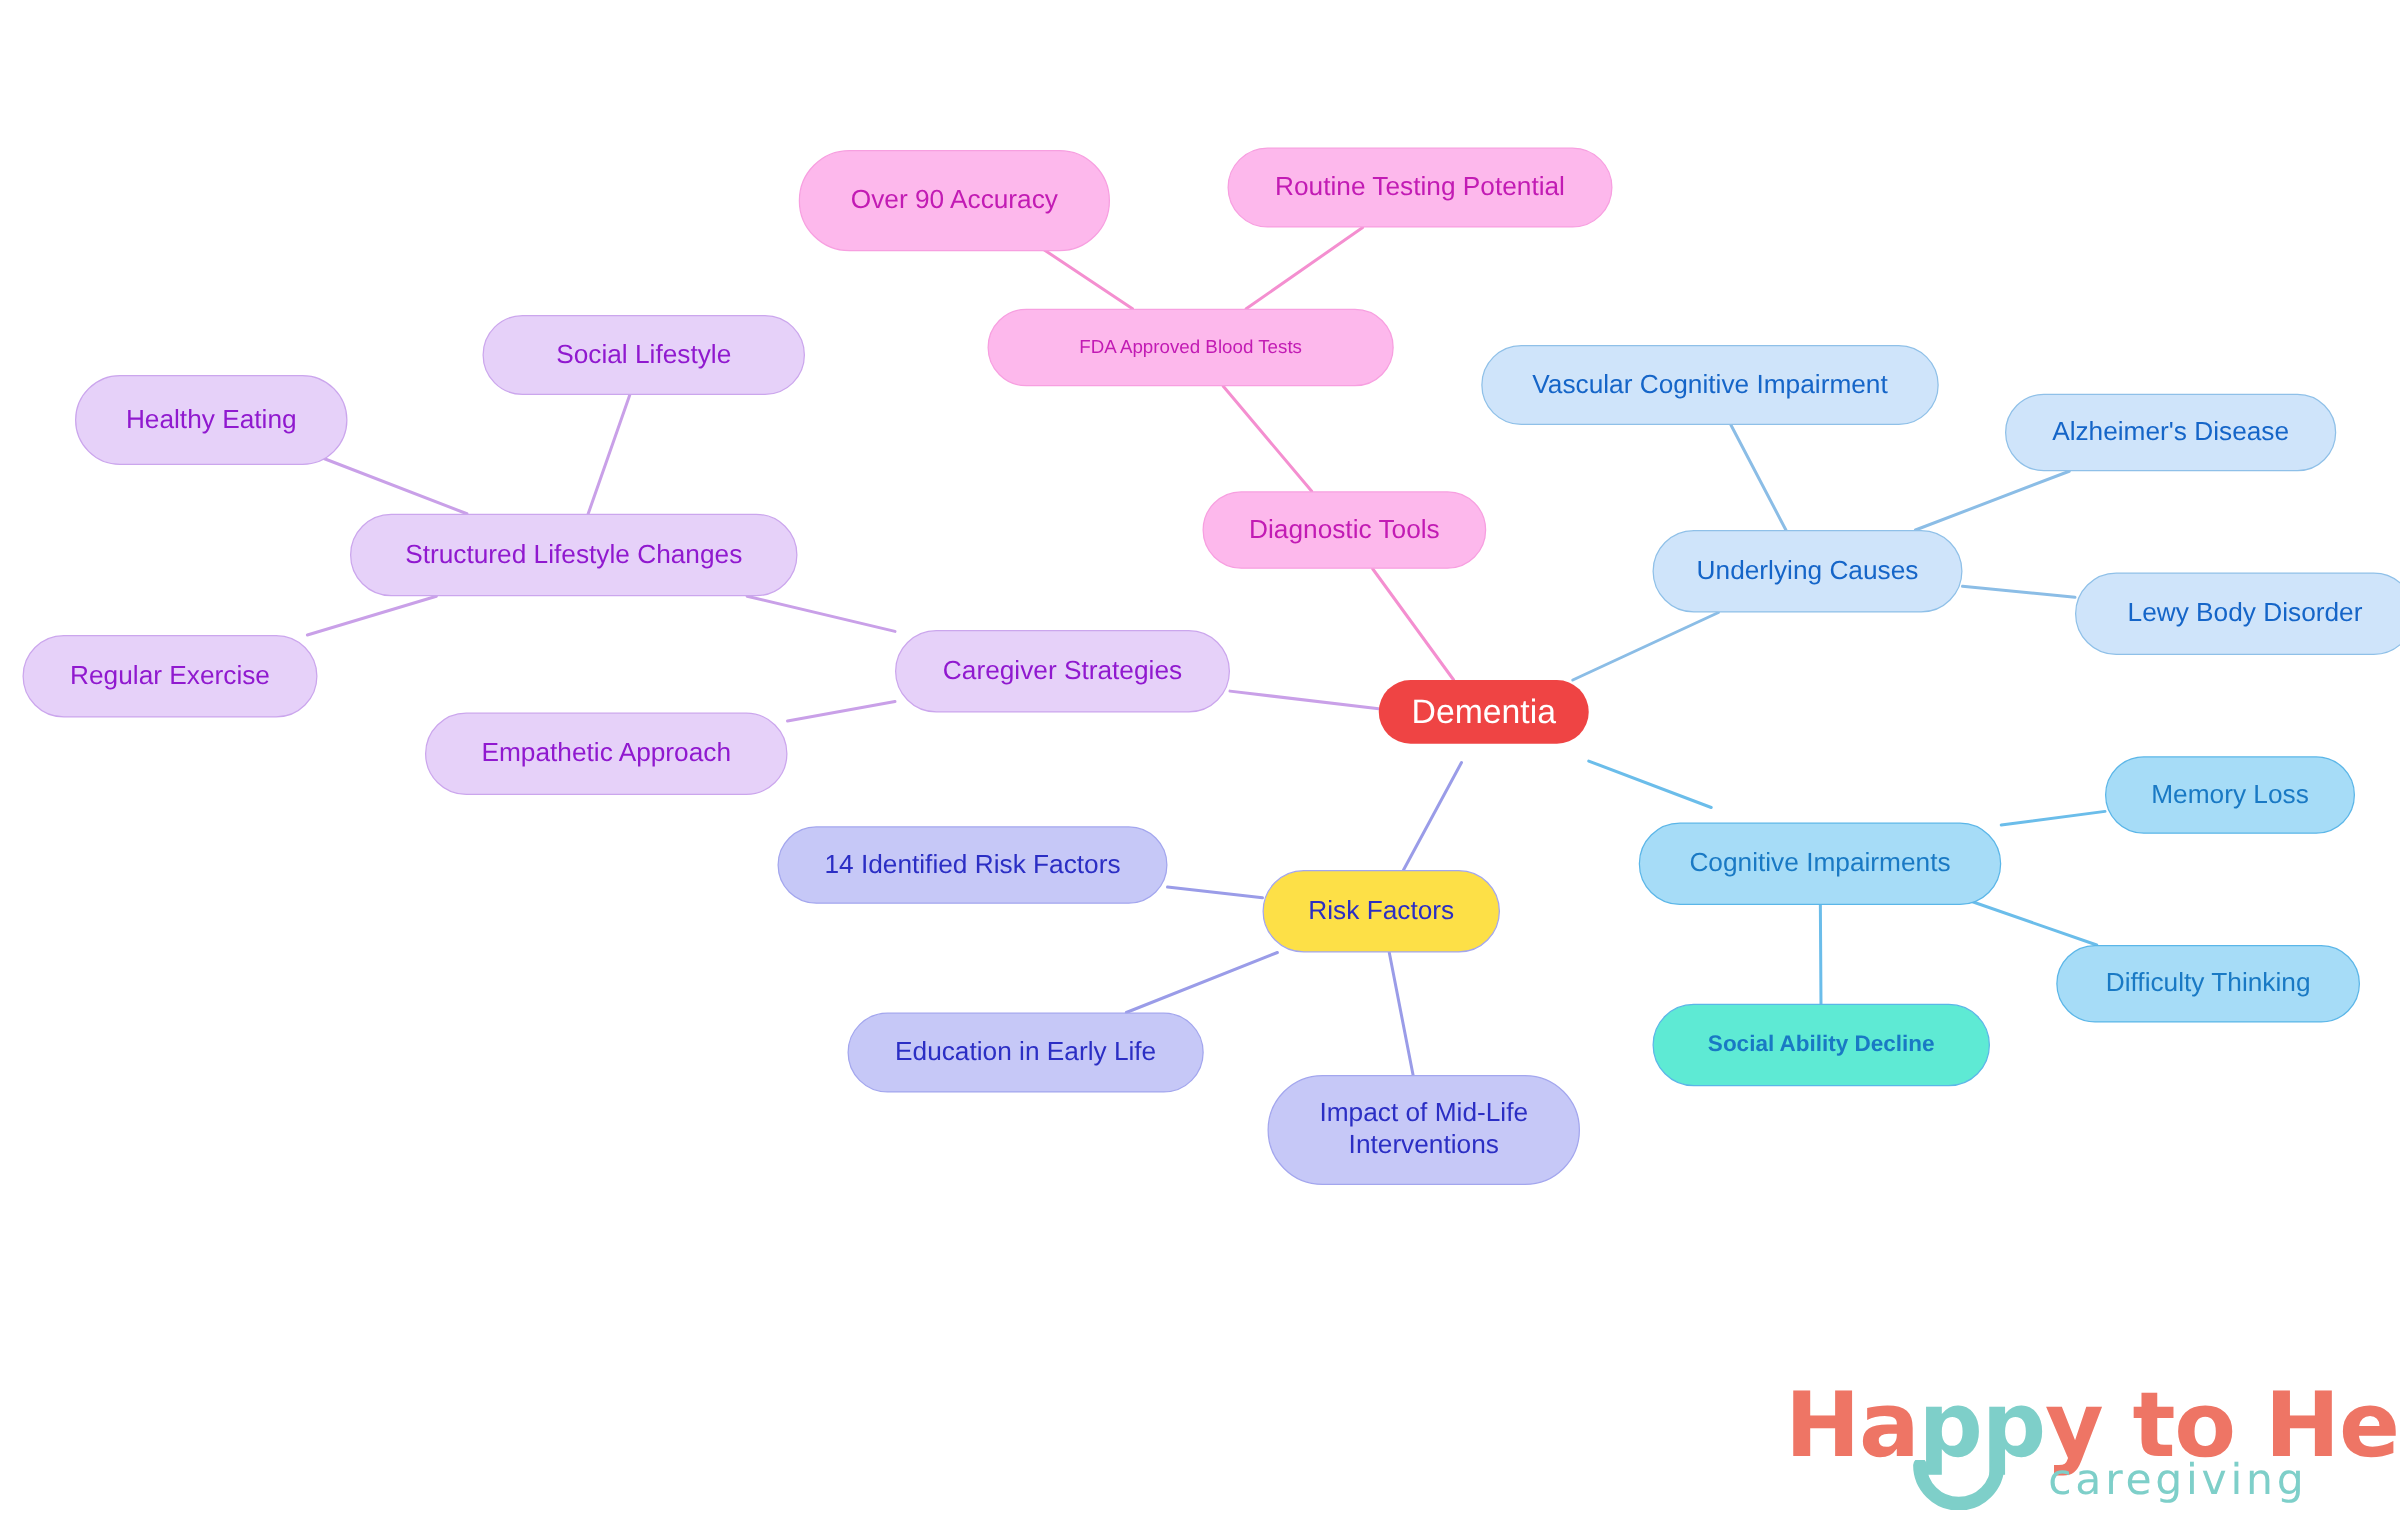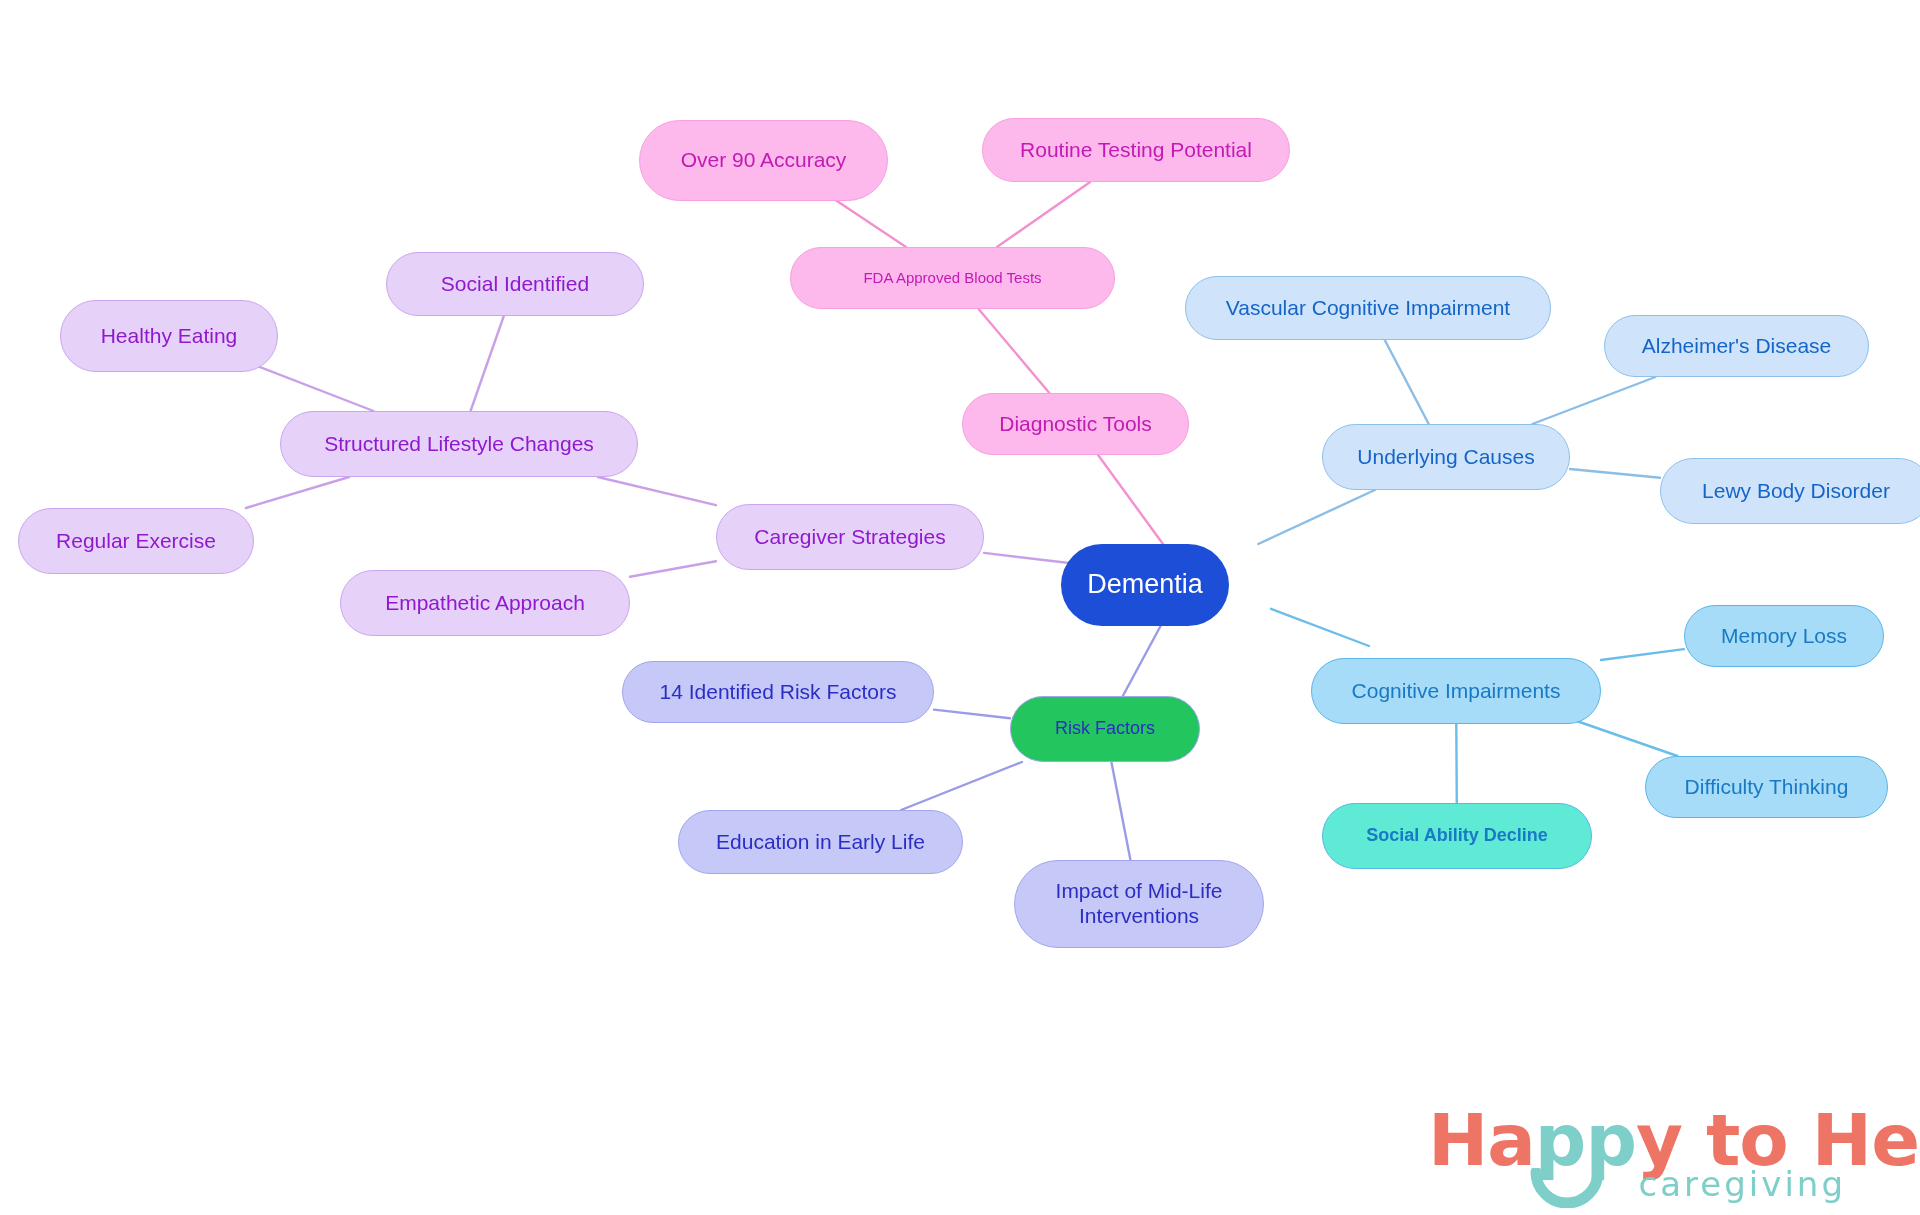--- a/index.html
+++ b/index.html
@@ -137,7 +137,7 @@
       <div class="node" style="left: 716px; top: 504px; width: 268px; height: 66px; background: rgb(230, 209, 249); border-color: rgb(203, 166, 237); color: rgb(144, 25, 207); font-size: 21px;">Caregiver Strategies</div>
       <div class="node" style="left: 280px; top: 411px; width: 358px; height: 66px; background: rgb(230, 209, 249); border-color: rgb(203, 166, 237); color: rgb(144, 25, 207); font-size: 21px;">Structured Lifestyle Changes</div>
       <div class="node" style="left: 60px; top: 300px; width: 218px; height: 72px; background: rgb(230, 209, 249); border-color: rgb(203, 166, 237); color: rgb(144, 25, 207); font-size: 21px;">Healthy Eating</div>
-      <div class="node" style="left: 386px; top: 252px; width: 258px; height: 64px; background: rgb(230, 209, 249); border-color: rgb(203, 166, 237); color: rgb(144, 25, 207); font-size: 21px;">Social Identified</div>
+      <div class="node" style="left: 386px; top: 252px; width: 258px; height: 64px; background: rgb(230, 209, 249); border-color: rgb(203, 166, 237); color: rgb(144, 25, 207); font-size: 21px;">Social Lifestyle</div>
       <div class="node" style="left: 18px; top: 508px; width: 236px; height: 66px; background: rgb(230, 209, 249); border-color: rgb(203, 166, 237); color: rgb(144, 25, 207); font-size: 21px;">Regular Exercise</div>
       <div class="node" style="left: 340px; top: 570px; width: 290px; height: 66px; background: rgb(230, 209, 249); border-color: rgb(203, 166, 237); color: rgb(144, 25, 207); font-size: 21px;">Empathetic Approach</div>
     </div>

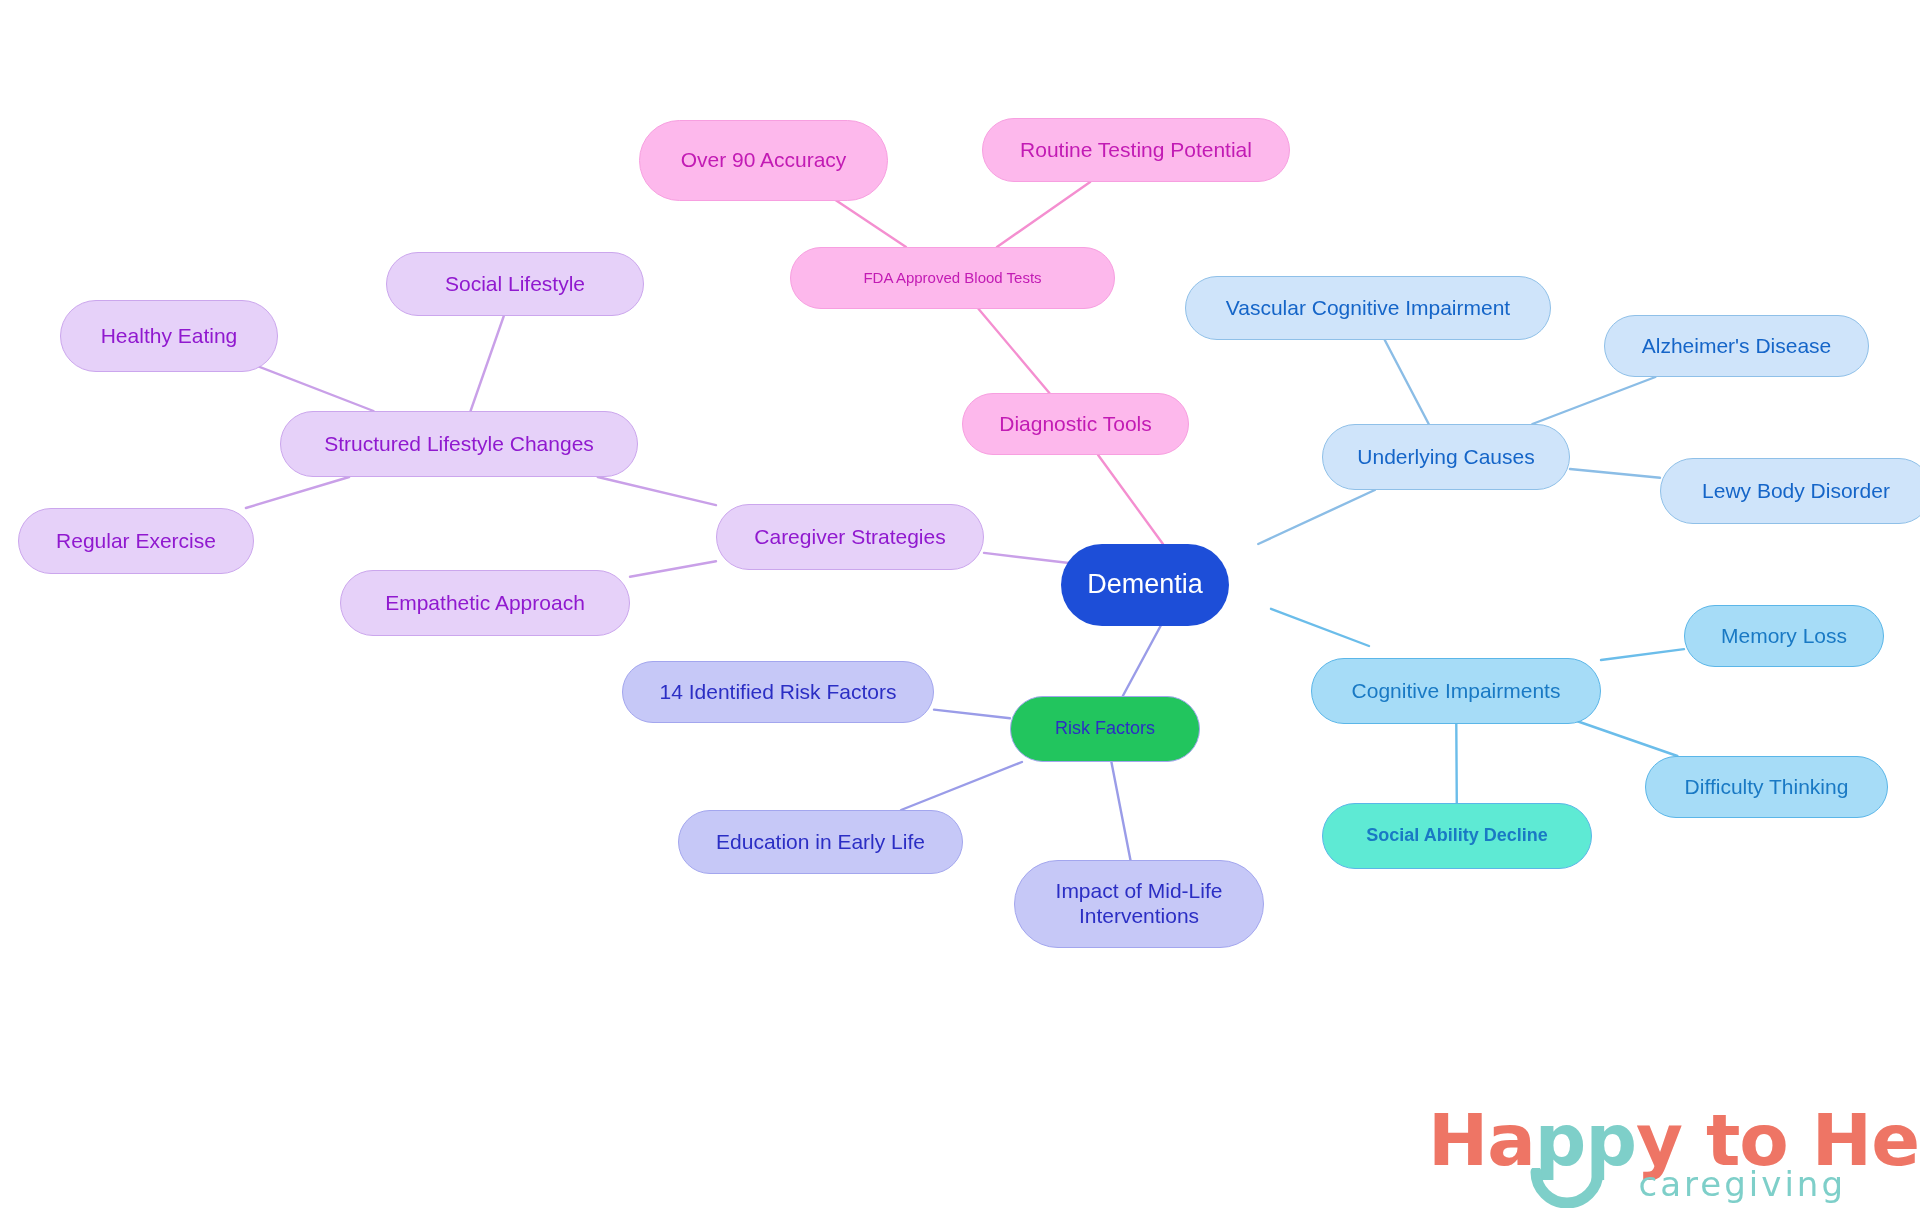--- a/index.html
+++ b/index.html
@@ -116,7 +116,7 @@
       <line x1="349.11340206185565" y1="477" x2="245.88659793814435" y2="508" stroke="#c9a0e8" stroke-width="2.4" stroke-linecap="round"></line>
     </svg>
   <div id="nodes">
-      <div class="node root" style="left: 1061px; top: 544px; width: 168px; height: 82px; background: #1d4ed8; border-color: rgb(19, 22, 31); color: rgb(255, 255, 255); font-size: 27px;">Dementia</div>
+      <div class="node root" style="left: 1103px; top: 544px; width: 168px; height: 51px; background: #ef4444; border-color: rgb(19, 22, 31); color: rgb(255, 255, 255); font-size: 27px;">Dementia</div>
       <div class="node" style="left: 962px; top: 393px; width: 227px; height: 62px; background: rgb(253, 184, 236); border-color: rgb(247, 159, 224); color: rgb(194, 27, 180); font-size: 21px;">Diagnostic Tools</div>
       <div class="node" style="left: 790px; top: 247px; width: 325px; height: 62px; background: rgb(253, 184, 236); border-color: rgb(247, 159, 224); color: rgb(194, 27, 180); font-size: 15px;">FDA Approved Blood Tests</div>
       <div class="node" style="left: 639px; top: 120px; width: 249px; height: 81px; background: rgb(253, 184, 236); border-color: rgb(247, 159, 224); color: rgb(194, 27, 180); font-size: 21px;">Over 90 Accuracy</div>

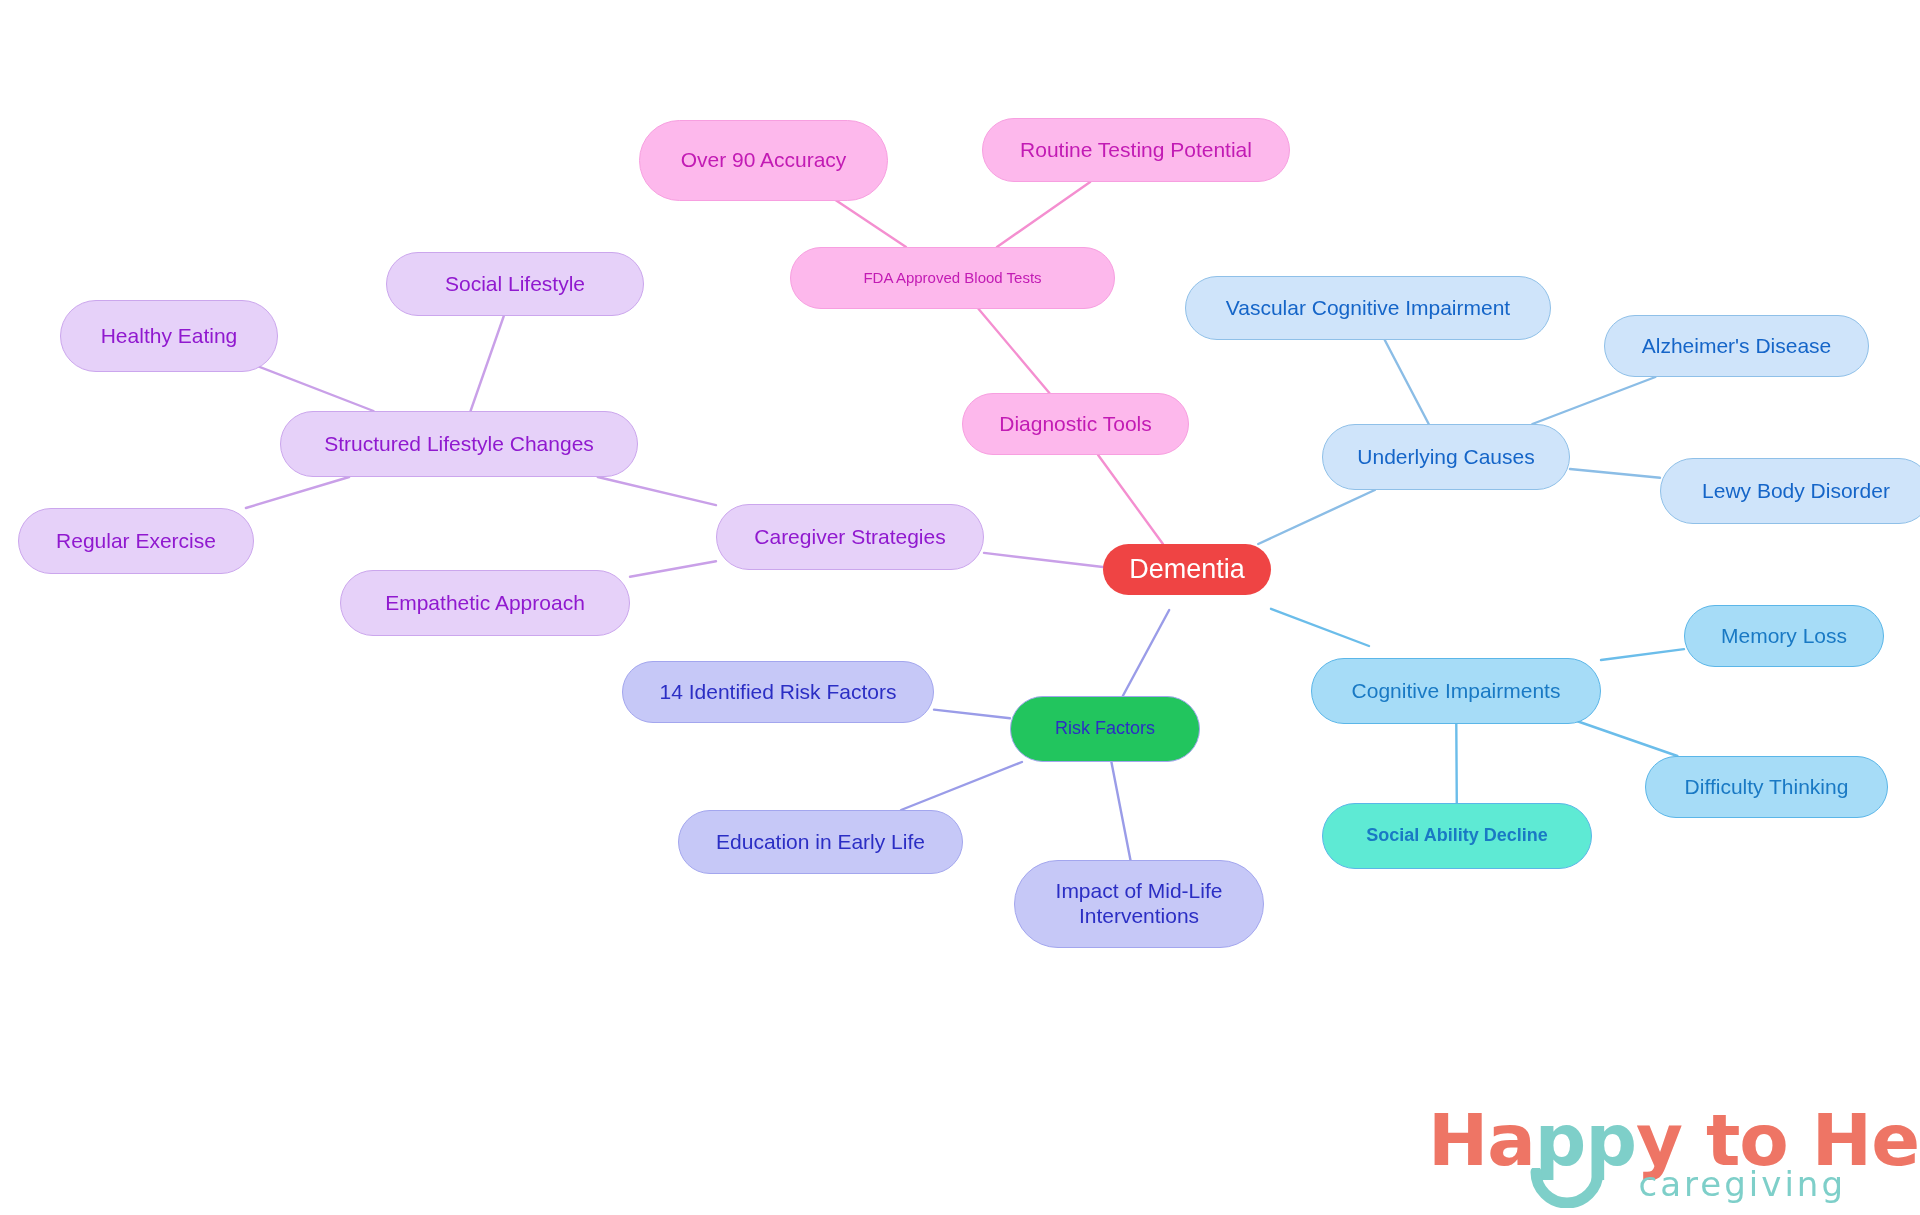--- a/index.html
+++ b/index.html
@@ -129,7 +129,7 @@
       <div class="node" style="left: 1684px; top: 605px; width: 200px; height: 62px; background: rgb(166, 220, 247); border-color: rgb(91, 182, 232); color: rgb(25, 121, 196); font-size: 21px;">Memory Loss</div>
       <div class="node" style="left: 1645px; top: 756px; width: 243px; height: 62px; background: rgb(166, 220, 247); border-color: rgb(91, 182, 232); color: rgb(25, 121, 196); font-size: 21px;">Difficulty Thinking</div>
       <div class="node" style="left: 1322px; top: 803px; width: 270px; height: 66px; background: #5eead4; border-color: rgb(91, 182, 232); color: rgb(25, 121, 196); font-size: 18px; font-weight: bold;">Social Ability Decline</div>
-      <div class="node" style="left: 1010px; top: 696px; width: 190px; height: 66px; background: #22c55e; border-color: rgb(163, 166, 238); color: rgb(43, 46, 196); font-size: 18px;">Risk Factors</div>
+      <div class="node" style="left: 1010px; top: 696px; width: 190px; height: 66px; background: #fde047; border-color: rgb(163, 166, 238); color: rgb(43, 46, 196); font-size: 21px;">Risk Factors</div>
       <div class="node" style="left: 622px; top: 661px; width: 312px; height: 62px; background: rgb(198, 200, 247); border-color: rgb(163, 166, 238); color: rgb(43, 46, 196); font-size: 21px;">14 Identified Risk Factors</div>
       <div class="node" style="left: 678px; top: 810px; width: 285px; height: 64px; background: rgb(198, 200, 247); border-color: rgb(163, 166, 238); color: rgb(43, 46, 196); font-size: 21px;">Education in Early Life</div>
       <div class="node" style="left: 1014px; top: 860px; width: 250px; height: 88px; background: rgb(198, 200, 247); border-color: rgb(163, 166, 238); color: rgb(43, 46, 196); font-size: 21px;">Impact of Mid-Life

